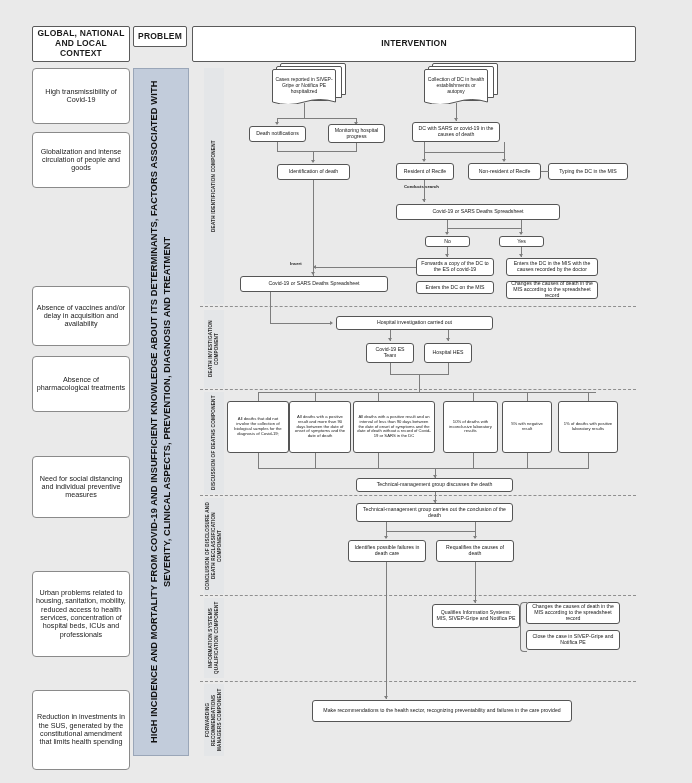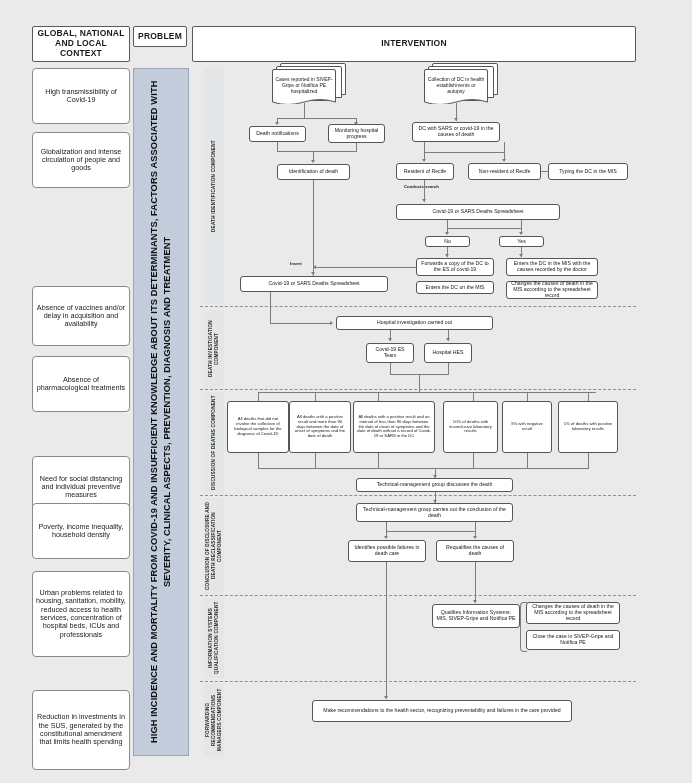--- a/index.html
+++ b/index.html
@@ -182,7 +182,6 @@
   <div class="box ctx" style="left:32px; top:286px; width:98px; height:60px;">Absence of vaccines and/or delay in acquisition and availability</div>
   <div class="box ctx" style="left:32px; top:356px; width:98px; height:56px;">Absence of pharmacological treatments</div>
   <div class="box ctx" style="left:32px; top:424px; width:98px; height:62px;margin-top:32px;">Need for social distancing and individual preventive measures</div>
-  <div class="box ctx" style="left:32px; top:503px; width:98px; height:56px;">Poverty, income inequality, household density</div>
   <div class="box ctx" style="left:32px; top:571px; width:98px; height:86px;">Urban problems related to housing, sanitation, mobility, reduced access to health services, concentration of hospital beds, ICUs and professionals</div>
   <div class="box ctx" style="left:32px; top:690px; width:98px; height:80px;">Reduction in investments in the SUS, generated by the constitutional amendment that limits health spending</div>
 

